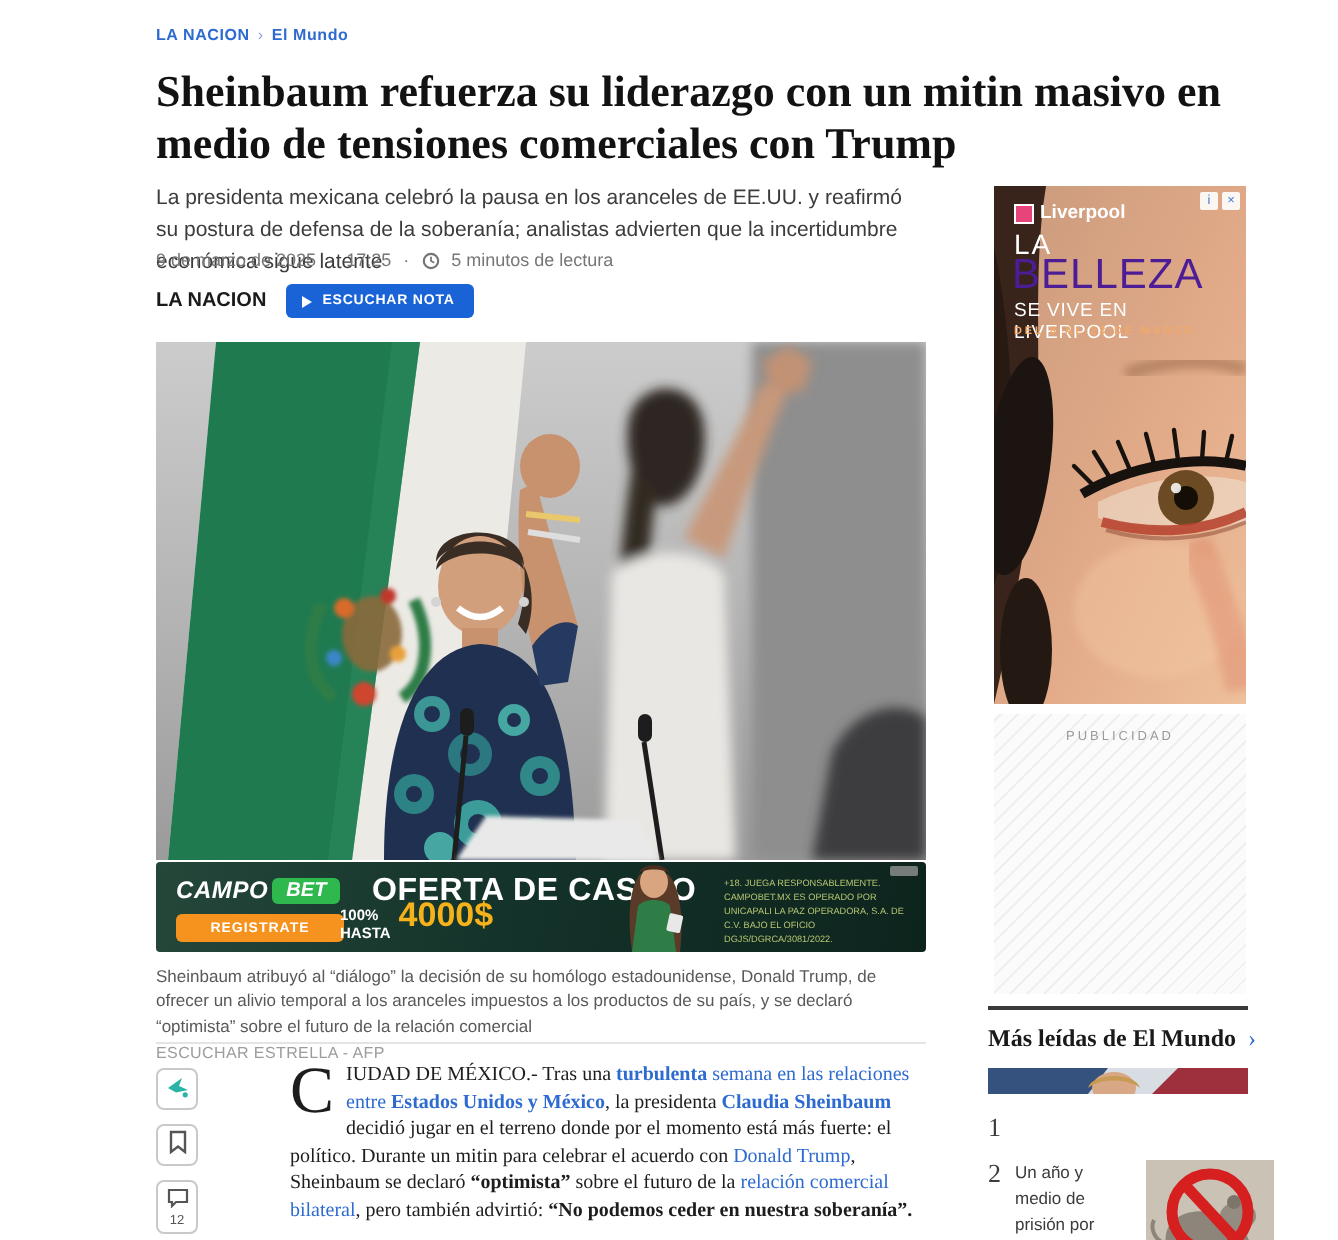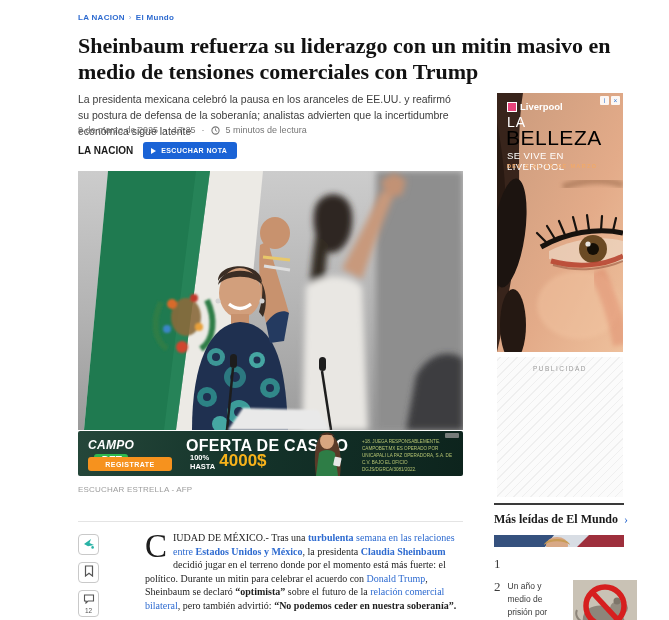--- a/index.html
+++ b/index.html
@@ -64,7 +64,7 @@
   .lp-logo-box{width:8px;height:8px;background:#e8447a;border:1px solid #fff;}
   .lp-logo-text{color:#fff;font-size:9.5px;font-weight:bold;}
   .lp-la{position:absolute;left:10px;top:21px;color:#fff;font-size:14px;letter-spacing:1px;}
-  .lp-belleza{position:absolute;left:9px;top:33px;color:#000000;font-size:21px;letter-spacing:.5px;}
+  .lp-belleza{position:absolute;left:9px;top:33px;color:#4c1d95;font-size:21px;letter-spacing:.5px;}
   .lp-sevive{position:absolute;left:10px;top:57px;color:#fff;font-size:9.5px;letter-spacing:.4px;}
   .lp-dates{position:absolute;left:10px;top:70px;color:#f0a96a;font-size:5.5px;font-weight:bold;letter-spacing:1.4px;}
   .ad-chips{position:absolute;right:3px;top:3px;display:flex;gap:2px;}

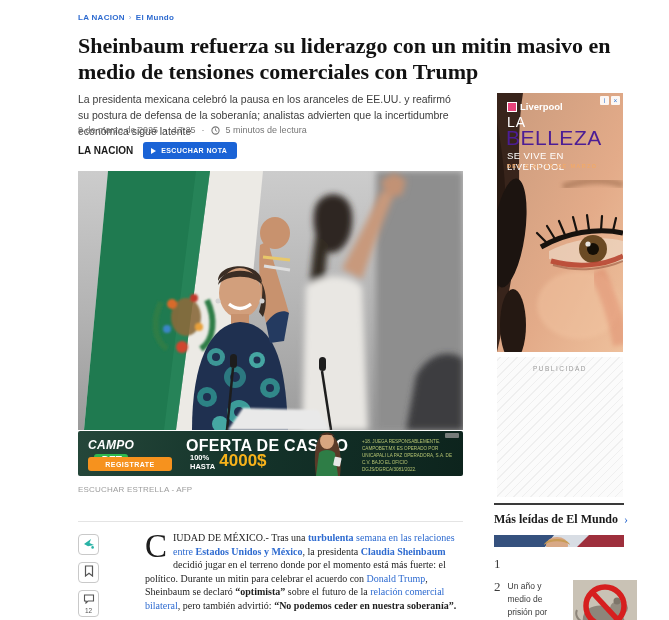--- a/index.html
+++ b/index.html
@@ -28,7 +28,7 @@
   
   .casino{left:78px;top:431px;width:385px;height:45px;background:linear-gradient(100deg,#25473a,#14332a 45%,#0d241d);
       border-radius:2px;overflow:hidden;cursor:pointer;}
-  .cb-brandrow{position:absolute;left:10px;top:7px;display:flex;align-items:center;gap:2px;flex-direction:column;}
+  .cb-brandrow{position:absolute;left:10px;top:7px;display:flex;align-items:center;gap:2px;}
   .cb-campo{font-size:12px;font-weight:bold;font-style:italic;color:#fff;letter-spacing:.3px;}
   .cb-bet{background:#2eb84d;color:#fff;font-size:10px;font-weight:bold;font-style:italic;border-radius:3px;padding:1px 7px;}
   .cb-cta{position:absolute;left:10px;top:26px;width:84px;background:#f6921e;color:#fff;font-size:7px;font-weight:bold;

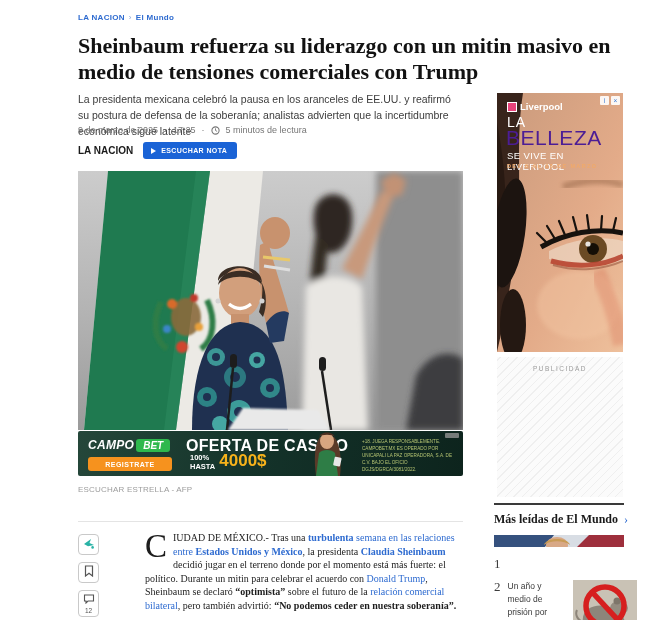--- a/index.html
+++ b/index.html
@@ -34,7 +34,7 @@
   .cb-cta{position:absolute;left:10px;top:26px;width:84px;background:#f6921e;color:#fff;font-size:7px;font-weight:bold;
       letter-spacing:.5px;text-align:center;border:none;border-radius:3px;padding:3.5px 0;cursor:pointer;}
   .cb-offer{position:absolute;left:108px;top:6px;color:#fff;font-size:16px;font-weight:700;letter-spacing:.3px;}
-  .cb-row{position:absolute;left:112px;top:19px;display:flex;align-items:center;}
+  .cb-row{position:absolute;left:92px;top:19px;display:flex;align-items:flex-start;}
   .cb-stack{display:flex;flex-direction:column;color:#fff;font-size:7.5px;font-weight:800;line-height:1.15;margin-top:4px;}
   .cb-amount{font-size:17px;font-weight:900;color:#f6b21b;line-height:.95;margin-left:4px;}
   .cb-fine{position:absolute;right:5px;top:8px;width:96px;font-size:4.6px;line-height:1.5;color:#b5c472;}

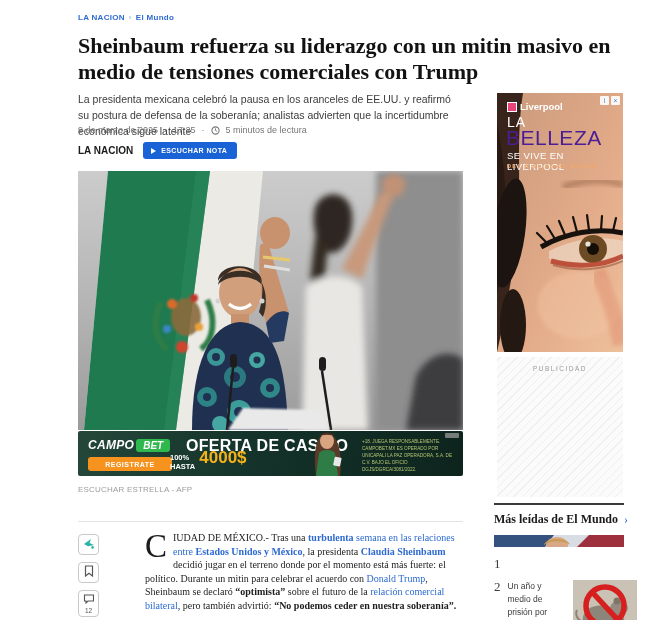--- a/index.html
+++ b/index.html
@@ -234,6 +234,7 @@
   </div>
 
   <div class="abs caption">
+    <div>Sheinbaum atribuyó al “diálogo” la decisión de su homólogo estadounidense, Donald Trump, de ofrecer un alivio temporal a los aranceles impuestos a los productos de su país, y se declaró “optimista” sobre el futuro de la relación comercial</div>
     <div class="credit">ESCUCHAR ESTRELLA - AFP</div>
   </div>
 

